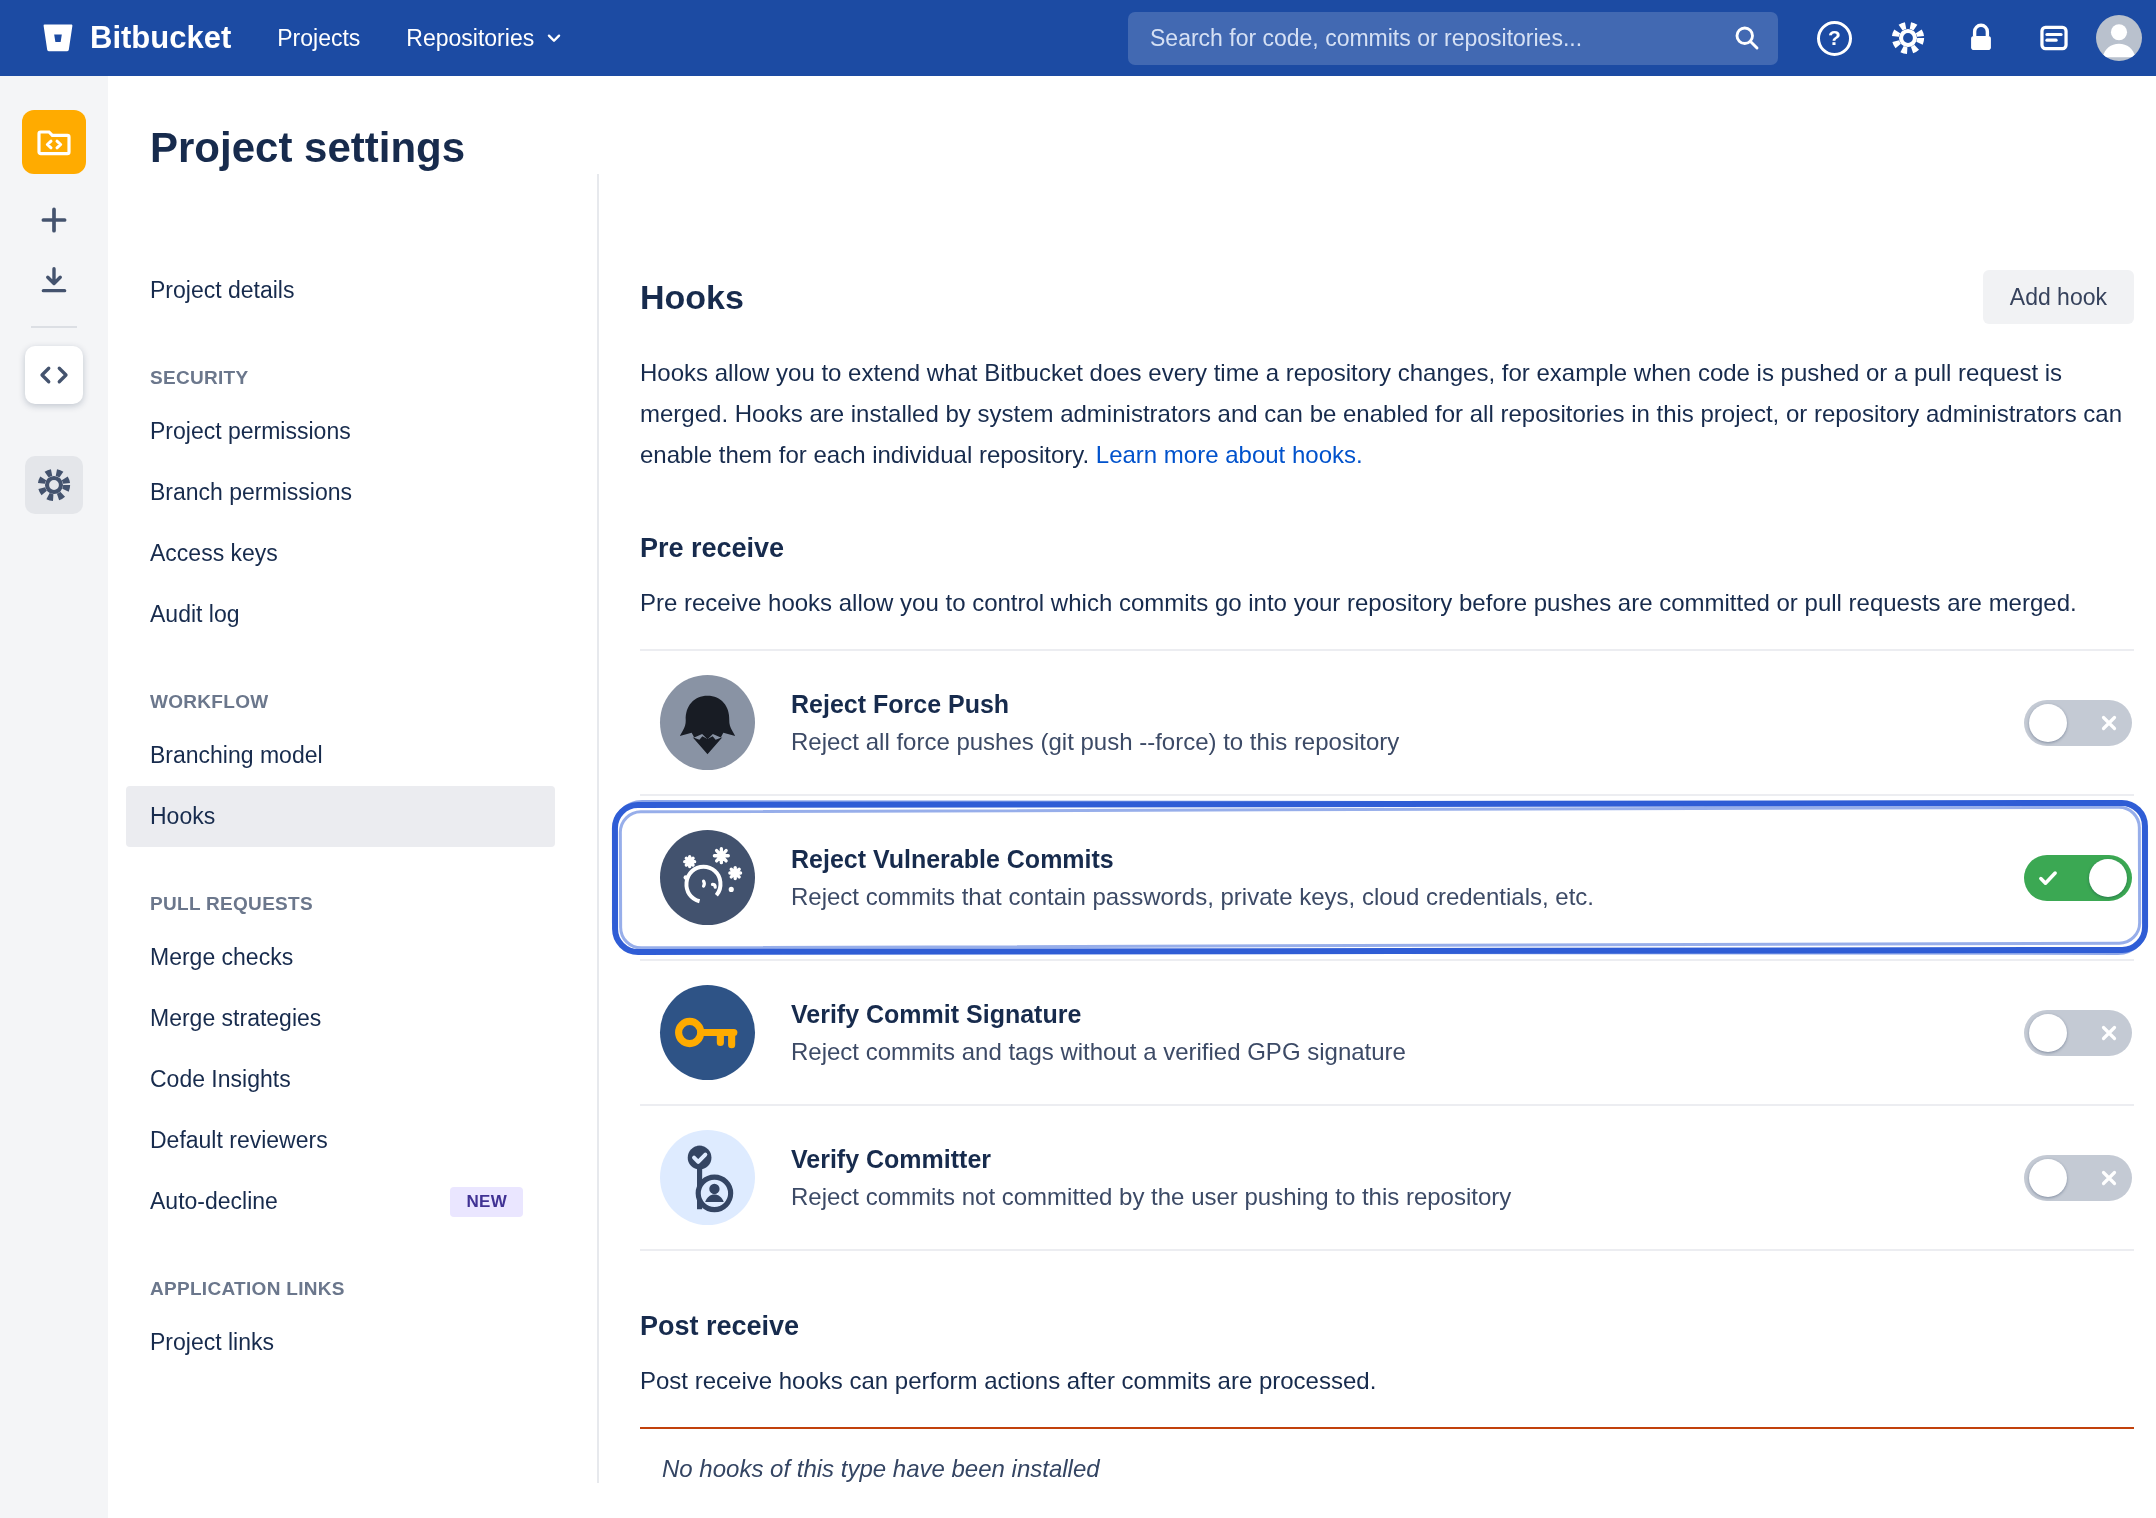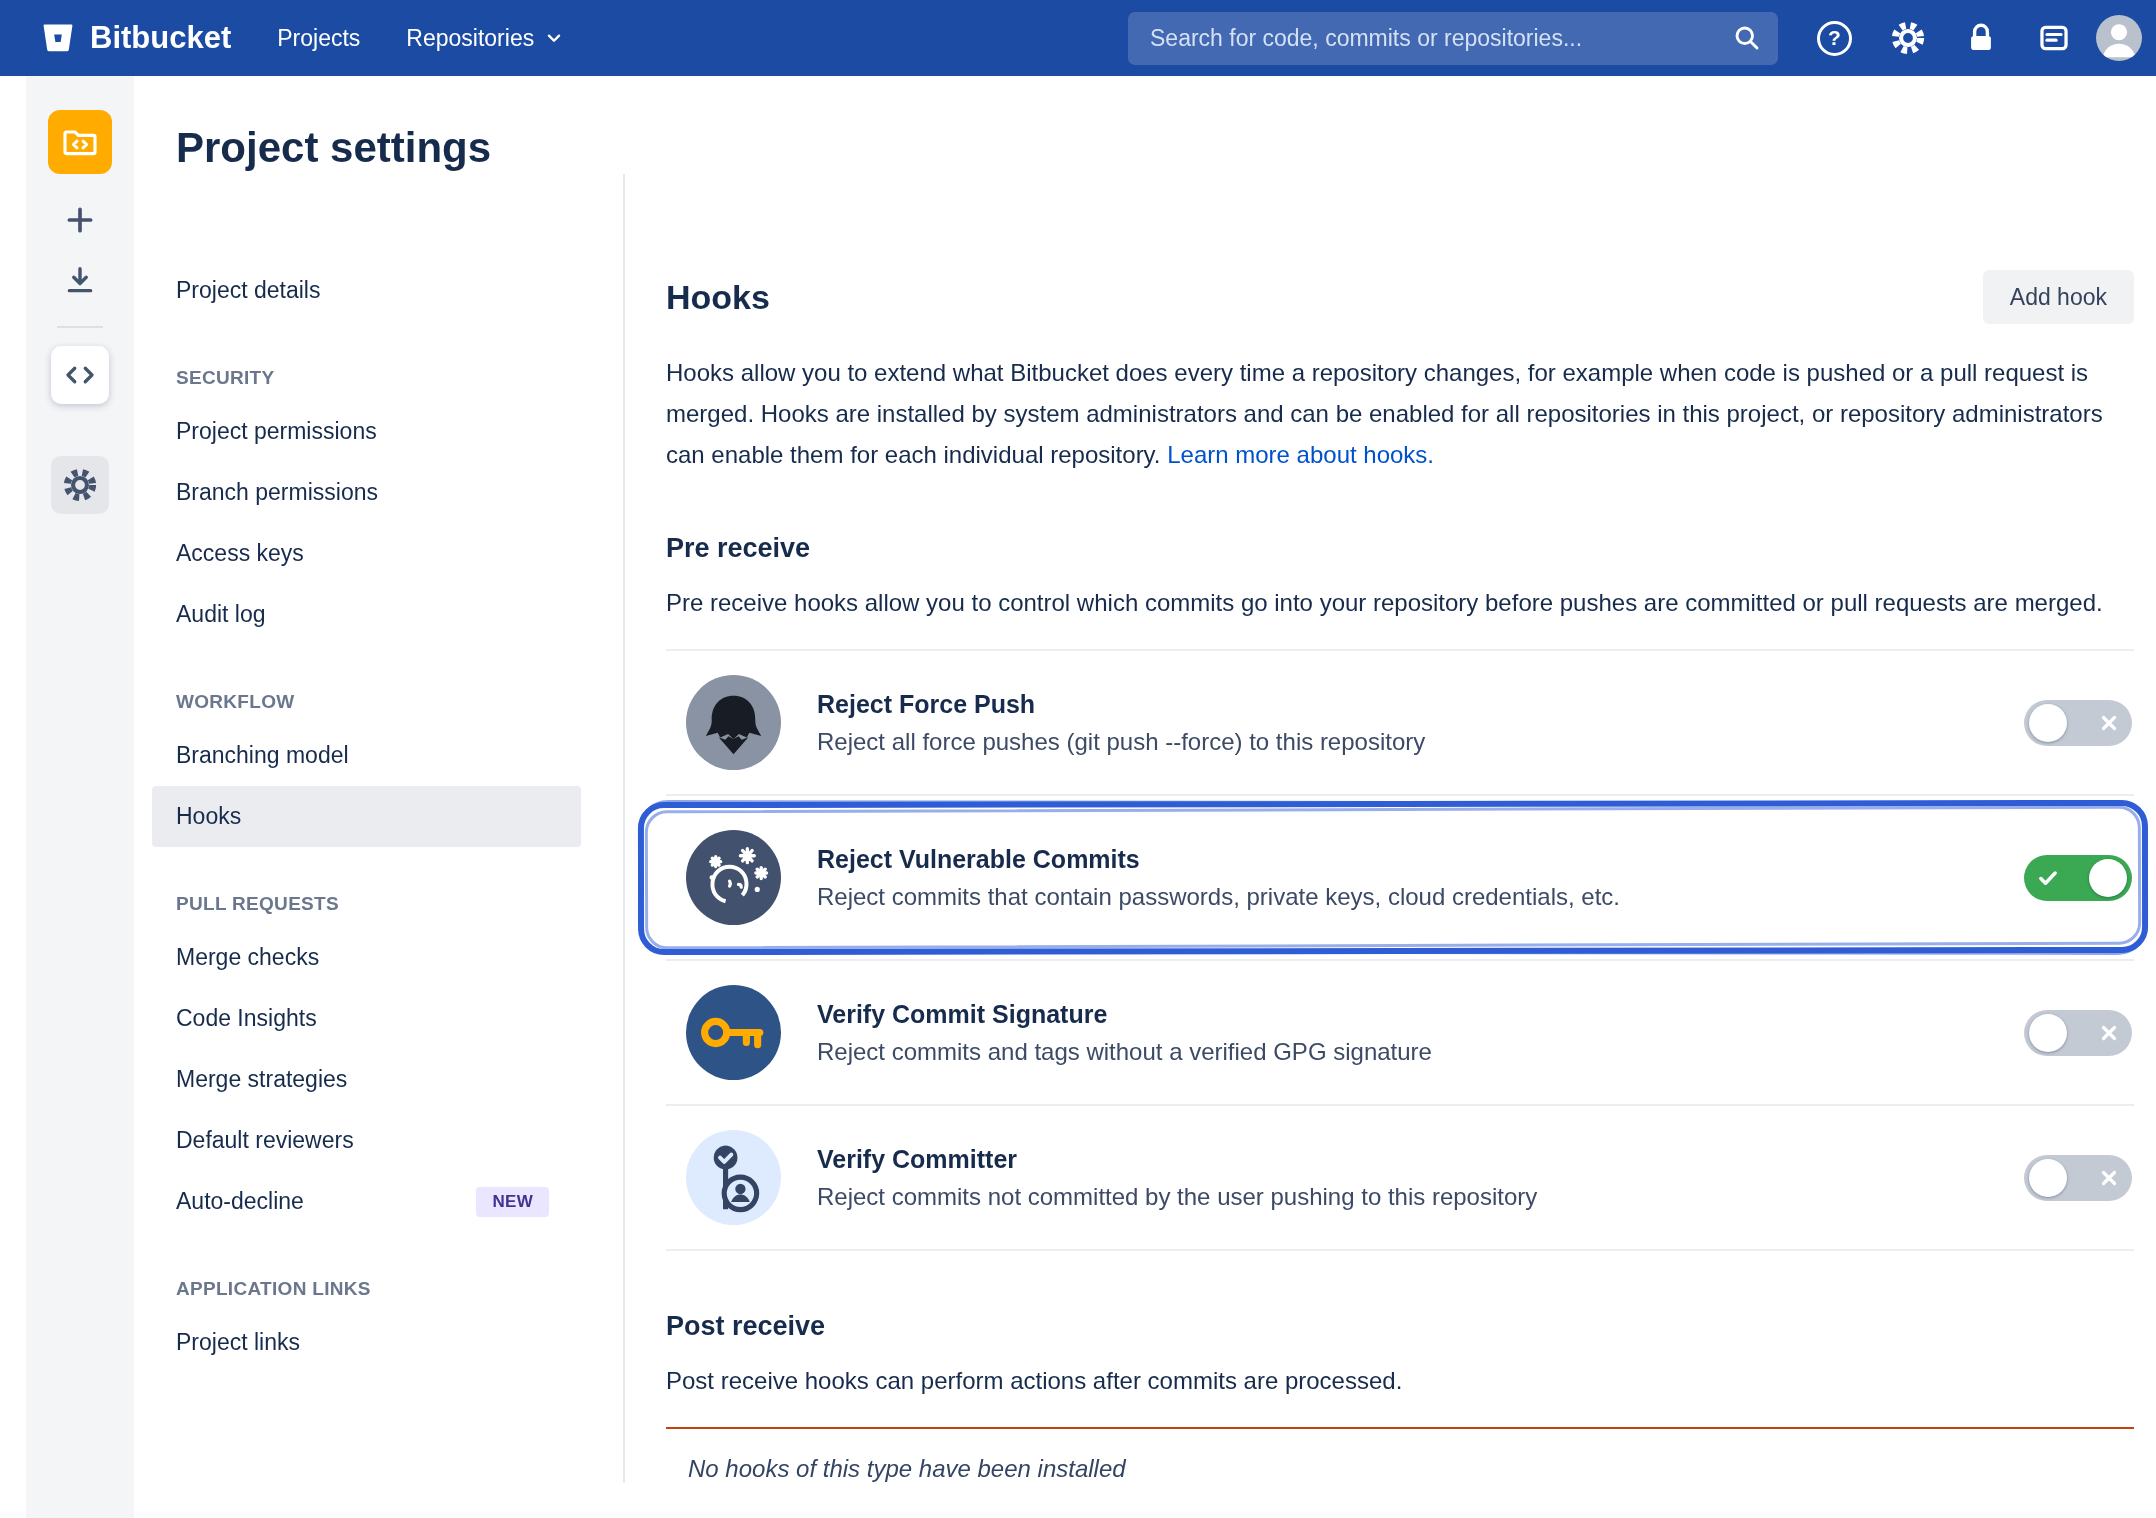--- a/index.html
+++ b/index.html
@@ -21,7 +21,7 @@
   .avatar { width:46px; height:46px; border-radius:50%; background:#b9c1cd; overflow:hidden; display:flex; align-items:flex-end; justify-content:center; cursor:pointer; margin-left:6px; }
 
   
-  .body { display:flex; height:1442px;margin-left:26px; }
+  .body { display:flex; height:1442px; }
   .rail { width:108px; background:#F4F5F7; flex:none; display:flex; flex-direction:column; align-items:center; }
   .project-avatar { margin-top:34px; width:64px; height:64px; border-radius:12px; background:var(--brand-yellow,#FFAB00); display:flex; align-items:center; justify-content:center; cursor:pointer; }
   .rail-btn { margin-top:24px; width:58px; height:44px; display:flex; align-items:center; justify-content:center; color:#44536e; cursor:pointer; }

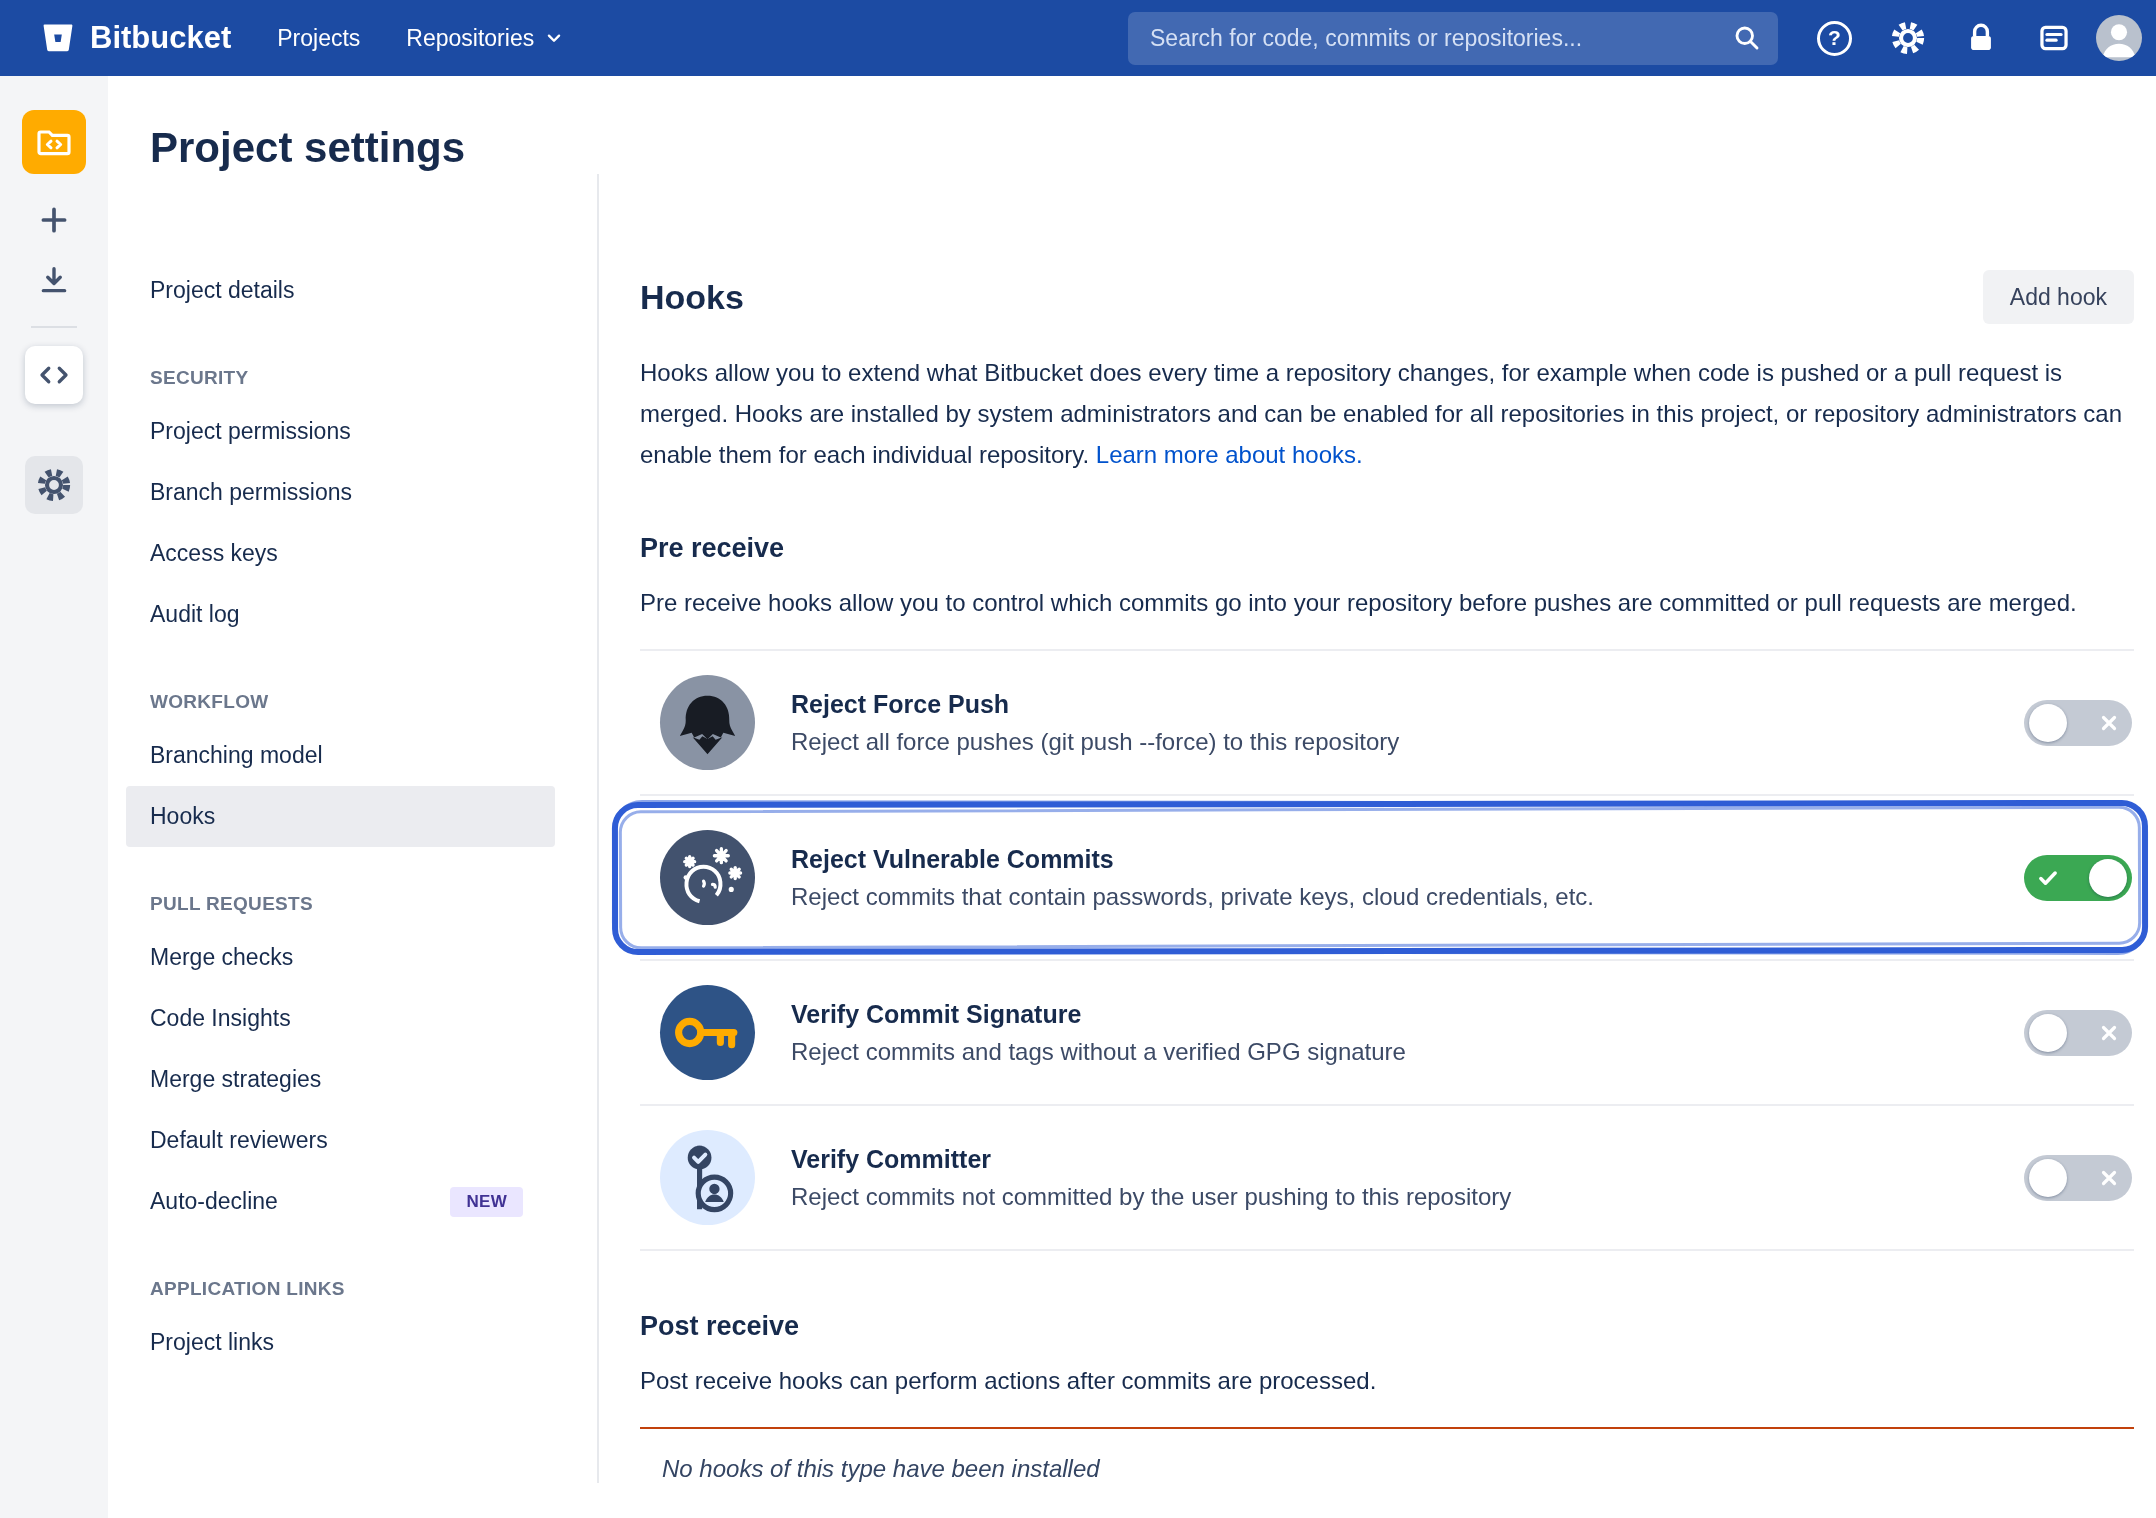--- a/index.html
+++ b/index.html
@@ -204,8 +204,8 @@
           <div class="side-section">
             <h3>PULL REQUESTS</h3>
             <a class="side-item">Merge checks</a>
+            <a class="side-item">Merge strategies</a>
             <a class="side-item">Code Insights</a>
-            <a class="side-item">Merge strategies</a>
             <a class="side-item">Default reviewers</a>
             <a class="side-item">
               <span>Auto-decline</span>

